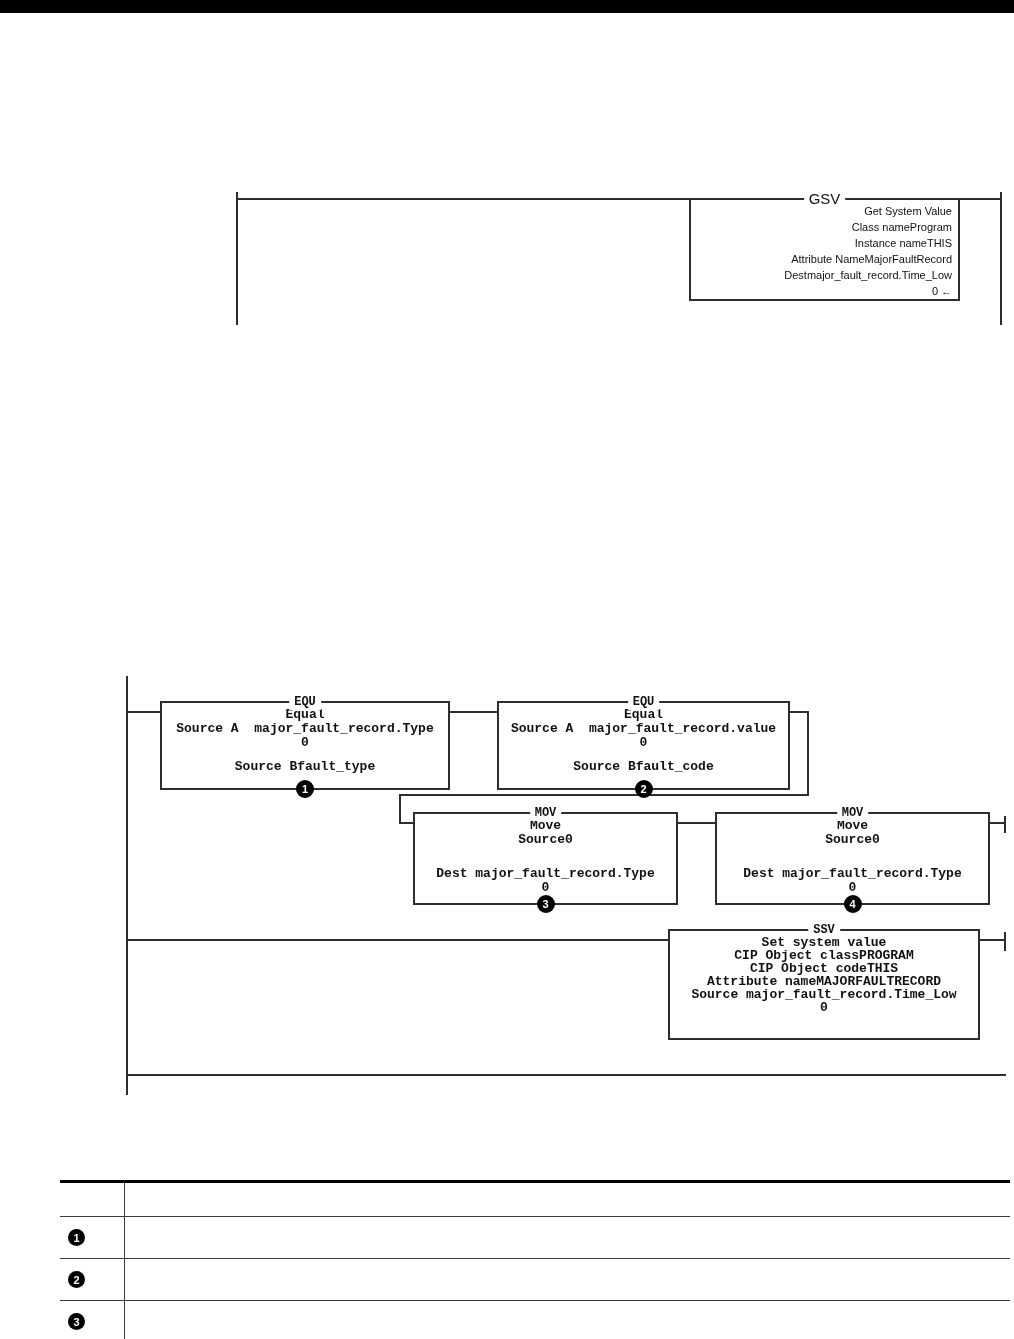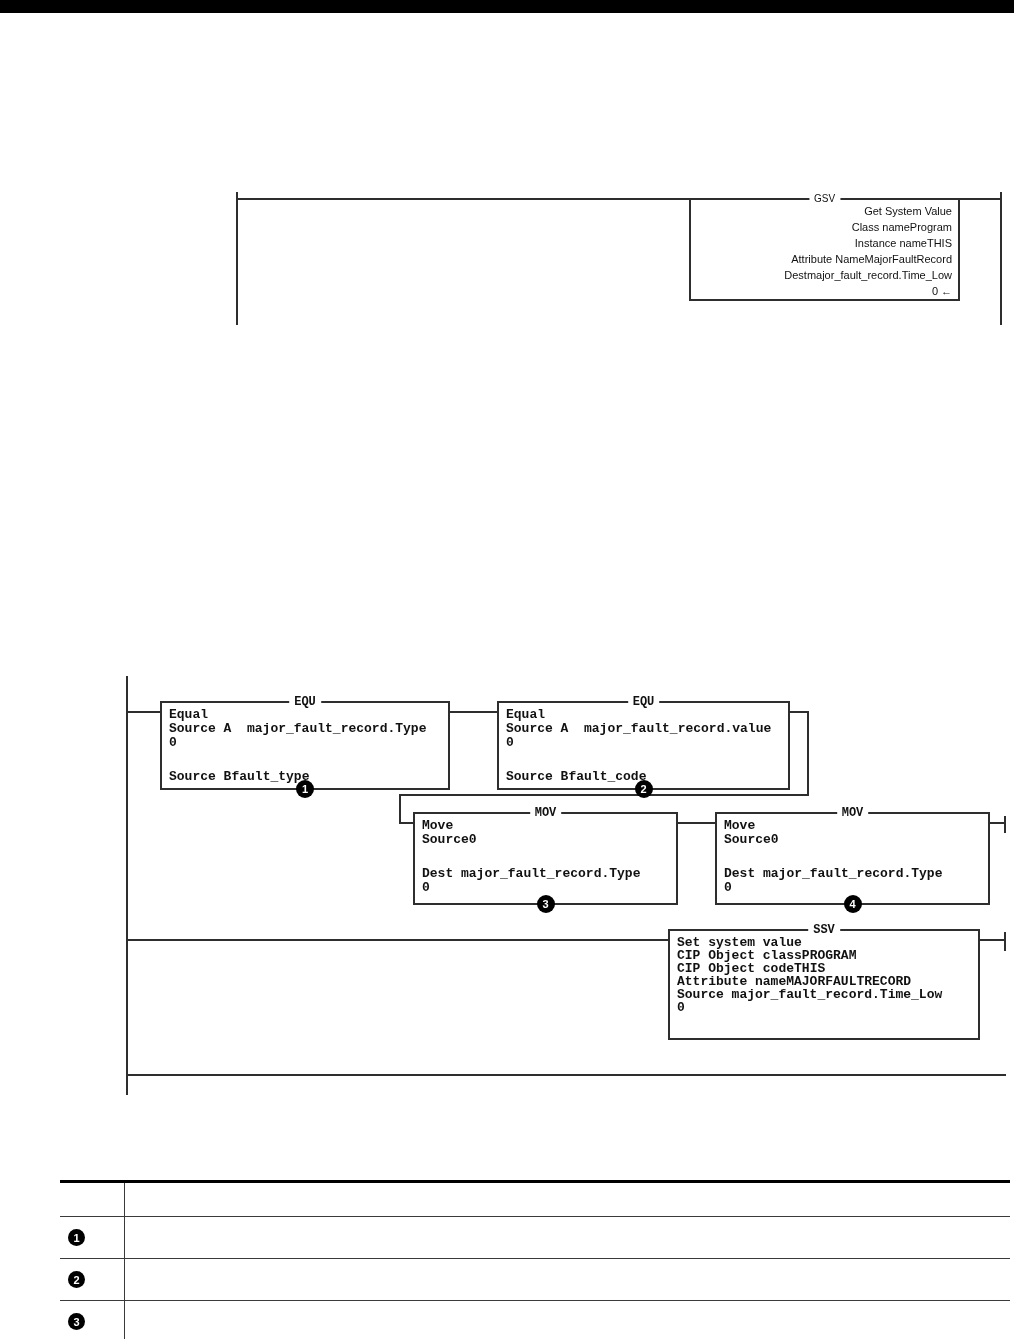--- a/index.html
+++ b/index.html
@@ -13,7 +13,7 @@
   .v{width:2px}
   .ibox{position:absolute;border:2px solid #2e2e2e;background:#fff;box-sizing:border-box}
   .mn{position:absolute;top:-9px;left:50%;transform:translateX(-50%);background:#fff;
-      padding:0 5px;line-height:16px;font-size:10px;white-space:nowrap}
+      padding:0 5px;line-height:16px;font-size:15px;white-space:nowrap}
   
   .gsv{font-size:11px;padding-top:3px}
   .gsv .row{display:flex;justify-content:flex-end;padding:0 6px;line-height:16px;white-space:pre}

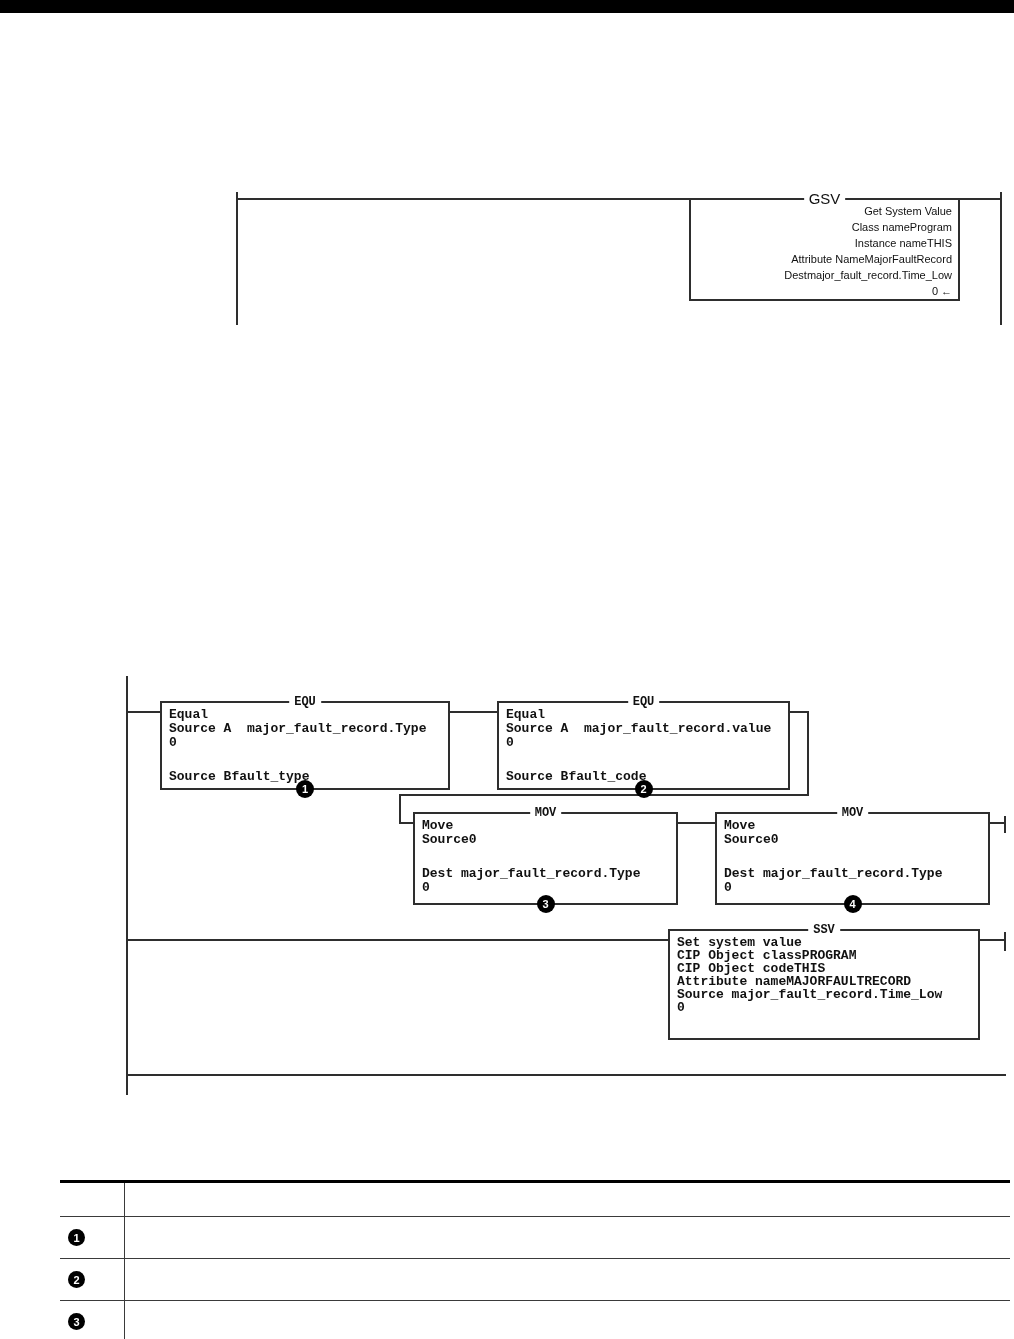--- a/index.html
+++ b/index.html
@@ -21,7 +21,7 @@
   
   .mono{font-family:"Liberation Mono","DejaVu Sans Mono",monospace;font-weight:bold;
         font-size:13px;padding-top:5px}
-  .mono .row{display:flex;justify-content:flex-start;padding:0 7px;line-height:14px;white-space:pre}
+  .mono .row{display:flex;justify-content:center;padding:0 7px;line-height:14px;white-space:pre}
   .mono .mn{font-family:"Liberation Mono","DejaVu Sans Mono",monospace;font-weight:bold;font-size:12px}
   .gap5{margin-top:20px}
   .gap20{margin-top:20px}

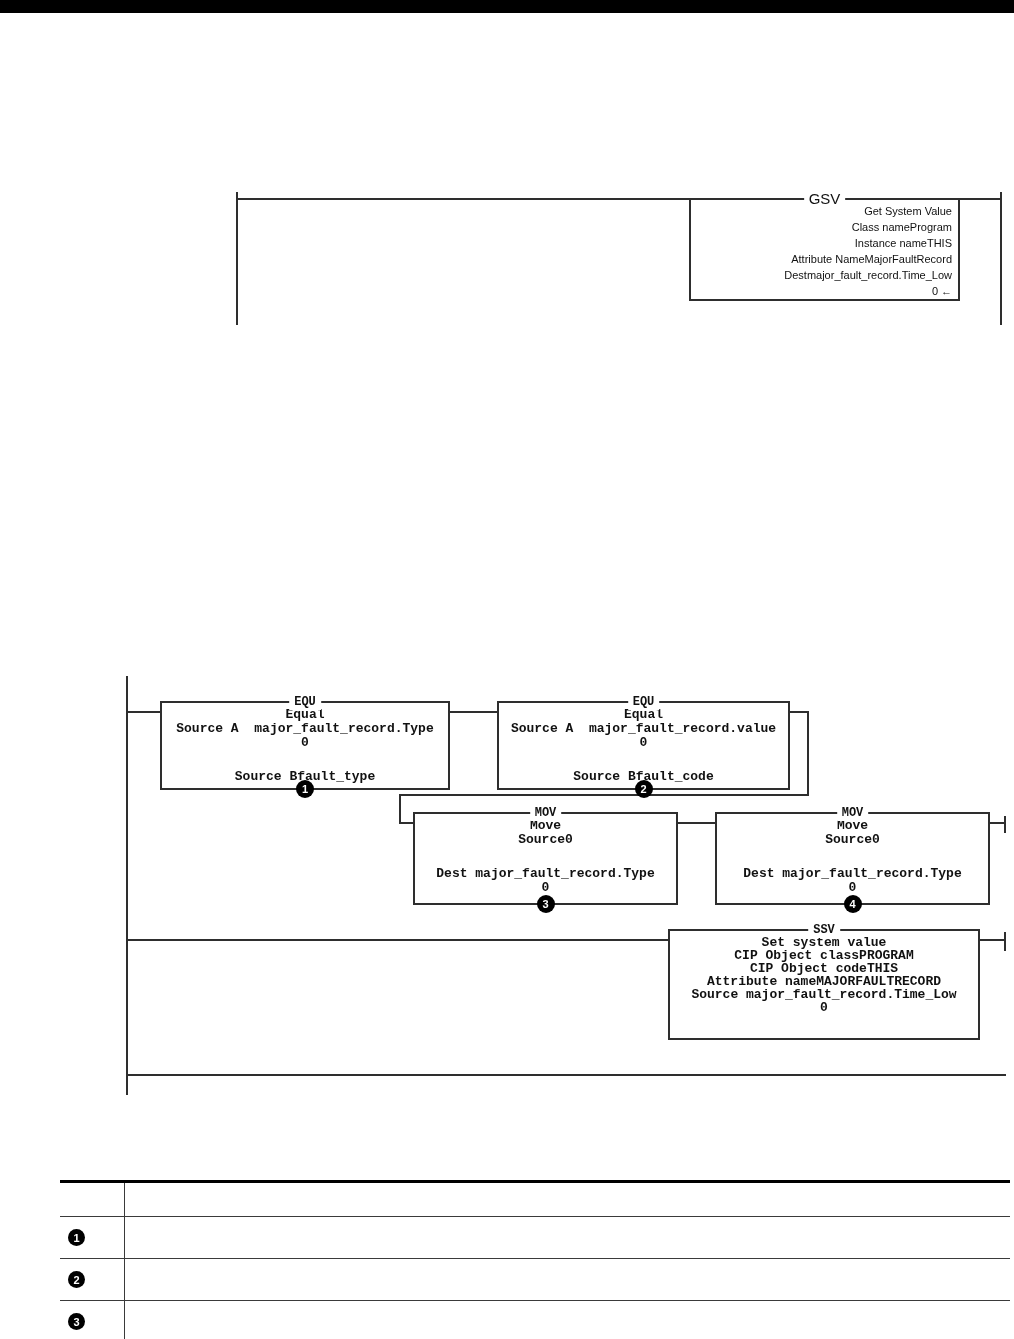--- a/index.html
+++ b/index.html
@@ -23,7 +23,7 @@
         font-size:13px;padding-top:5px}
   .mono .row{display:flex;justify-content:center;padding:0 7px;line-height:14px;white-space:pre}
   .mono .mn{font-family:"Liberation Mono","DejaVu Sans Mono",monospace;font-weight:bold;font-size:12px}
-  .gap5{margin-top:20px}
+  .gap5{margin-top:10px}
   .gap20{margin-top:20px}
   .badge{position:absolute;bottom:-10px;left:50%;transform:translateX(-50%);
          width:18px;height:18px;border-radius:50%;background:#000;color:#fff;

